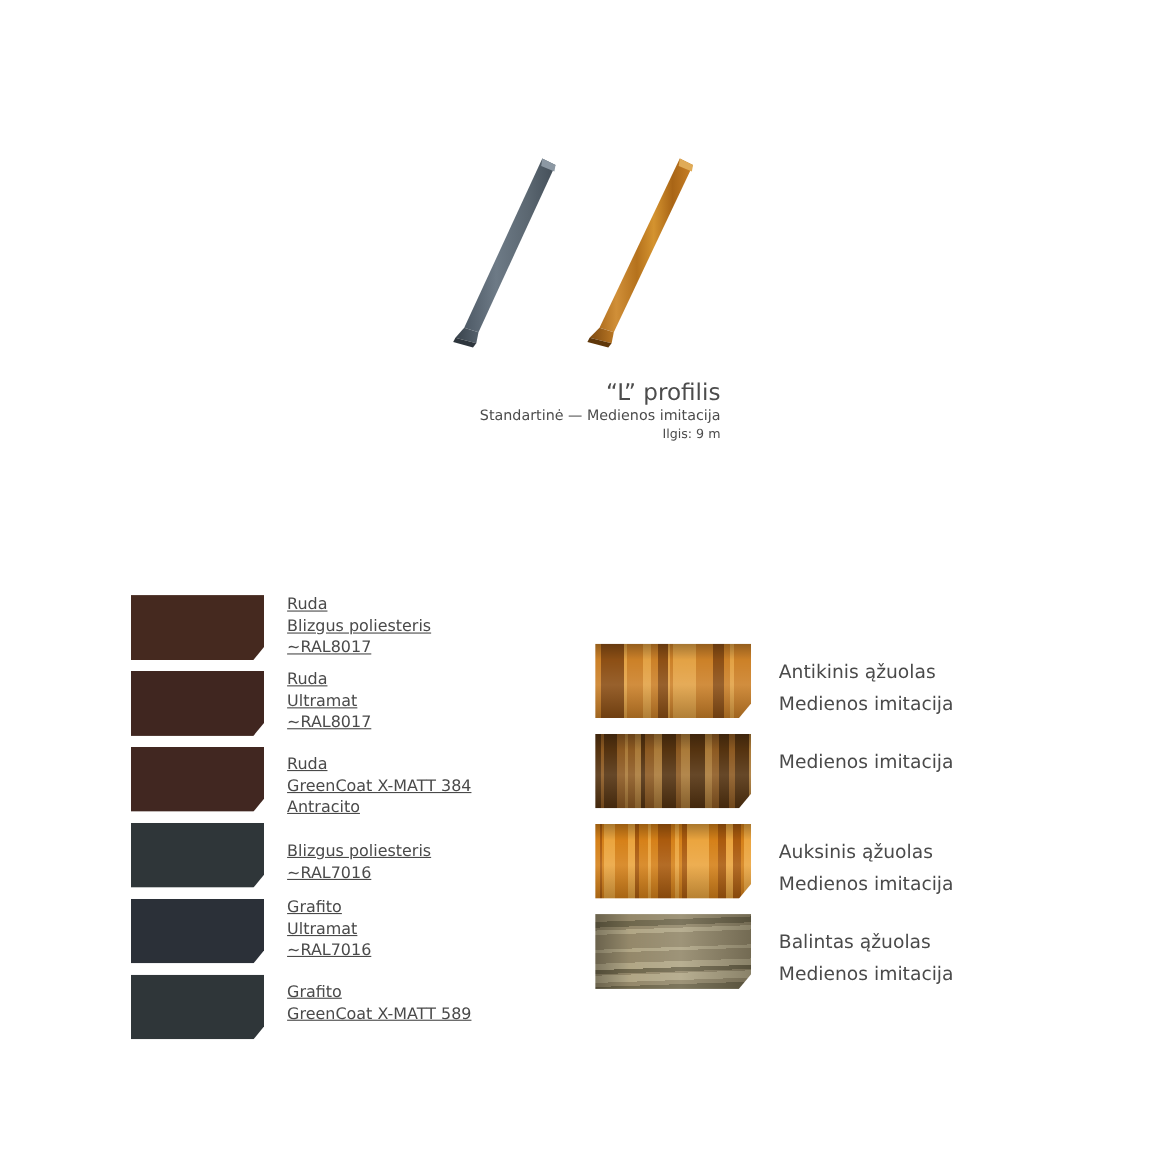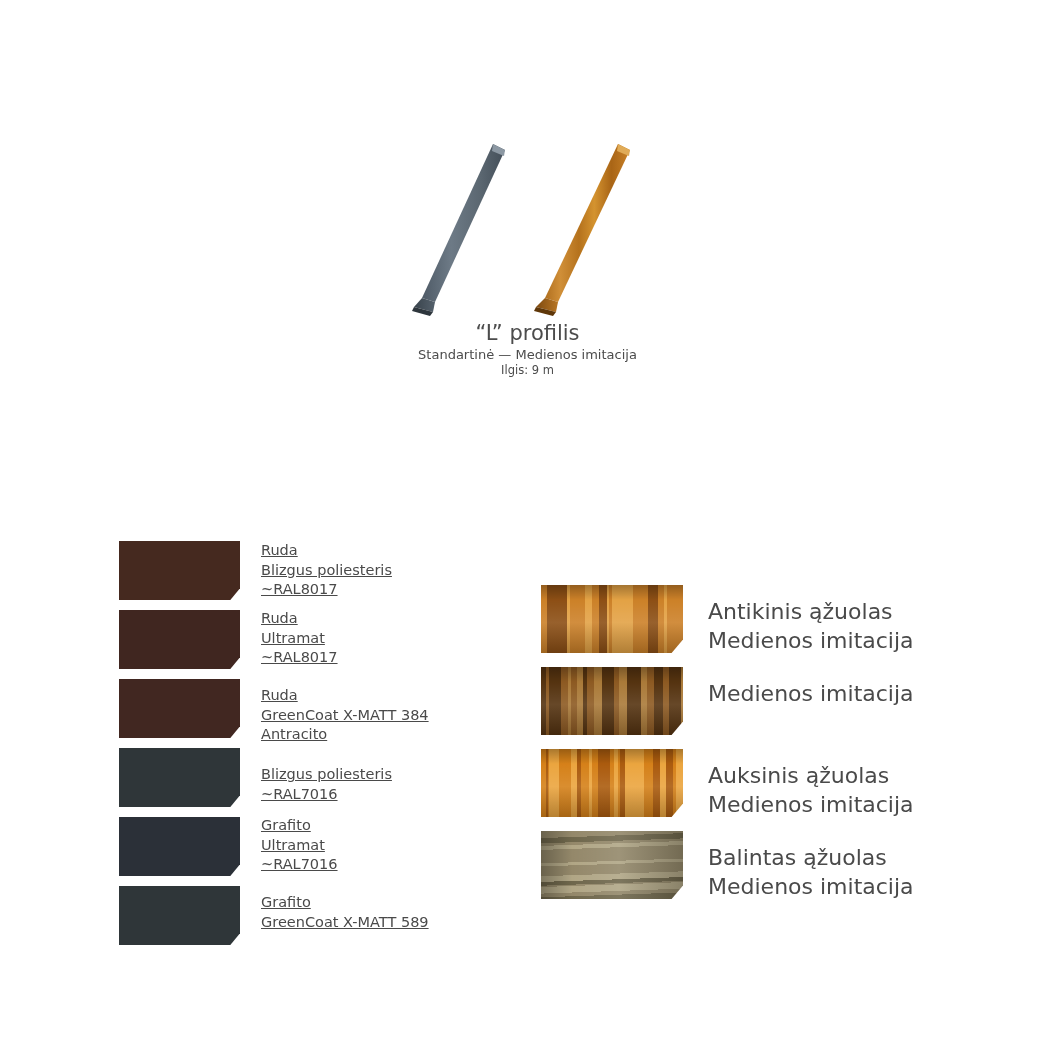--- a/index.html
+++ b/index.html
@@ -44,9 +44,9 @@
   .product-caption {
     position: absolute;
     left: 0;
-    top: 180px;
+    top: 204px;
     width: 255px;
-    text-align: center;
+    text-align: right;
   }
   .product-title {
     font-size: 21px;

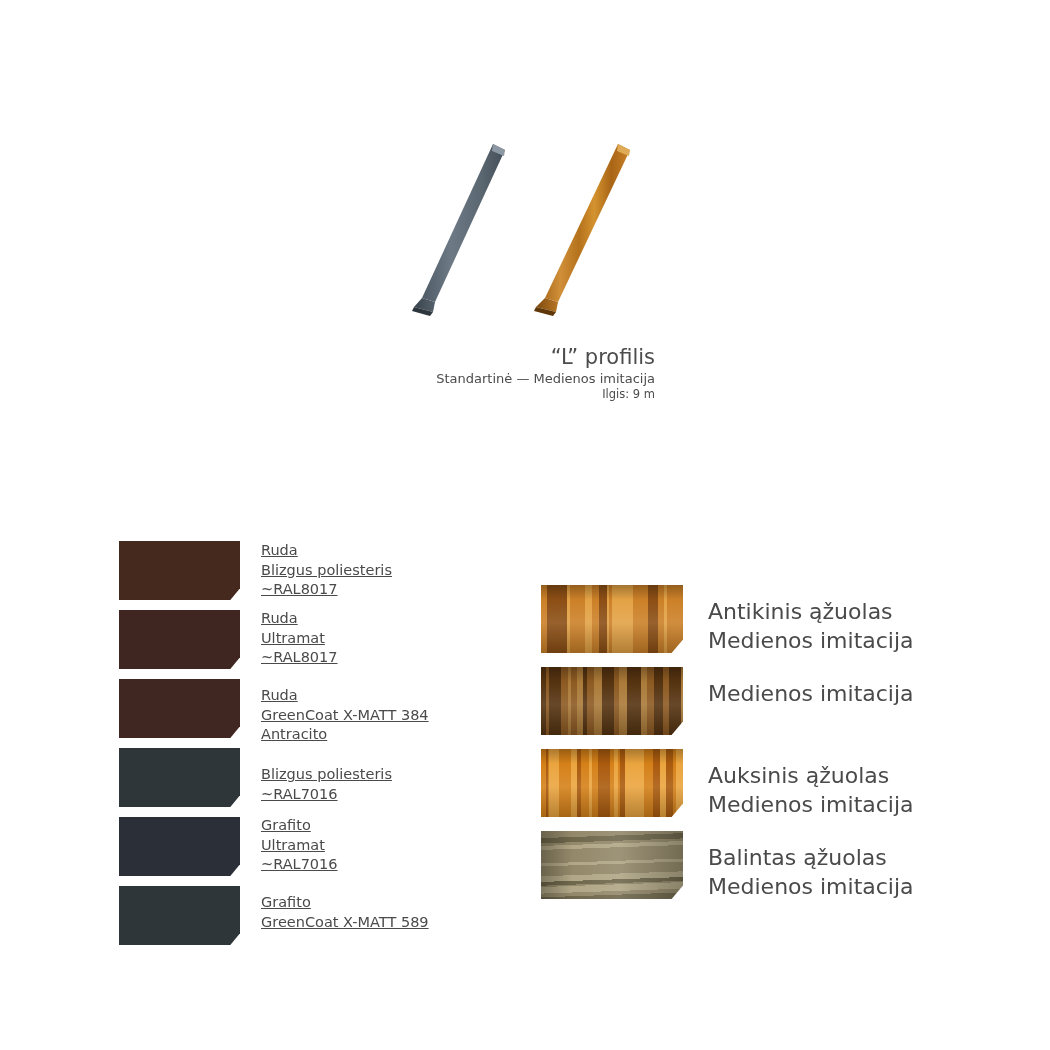--- a/index.html
+++ b/index.html
@@ -105,7 +105,7 @@
     white-space: nowrap;
   }
   .solids .chip-label { left: 142px; text-decoration: underline; }
-  .woods  .chip-label { left: 167px; font-size: 22px; line-height: 29px; }
+  .woods  .chip-label { left: 167px; font-size: 17px; line-height: 29px; }
 
   .chip-label .ln { display: block; }
 

